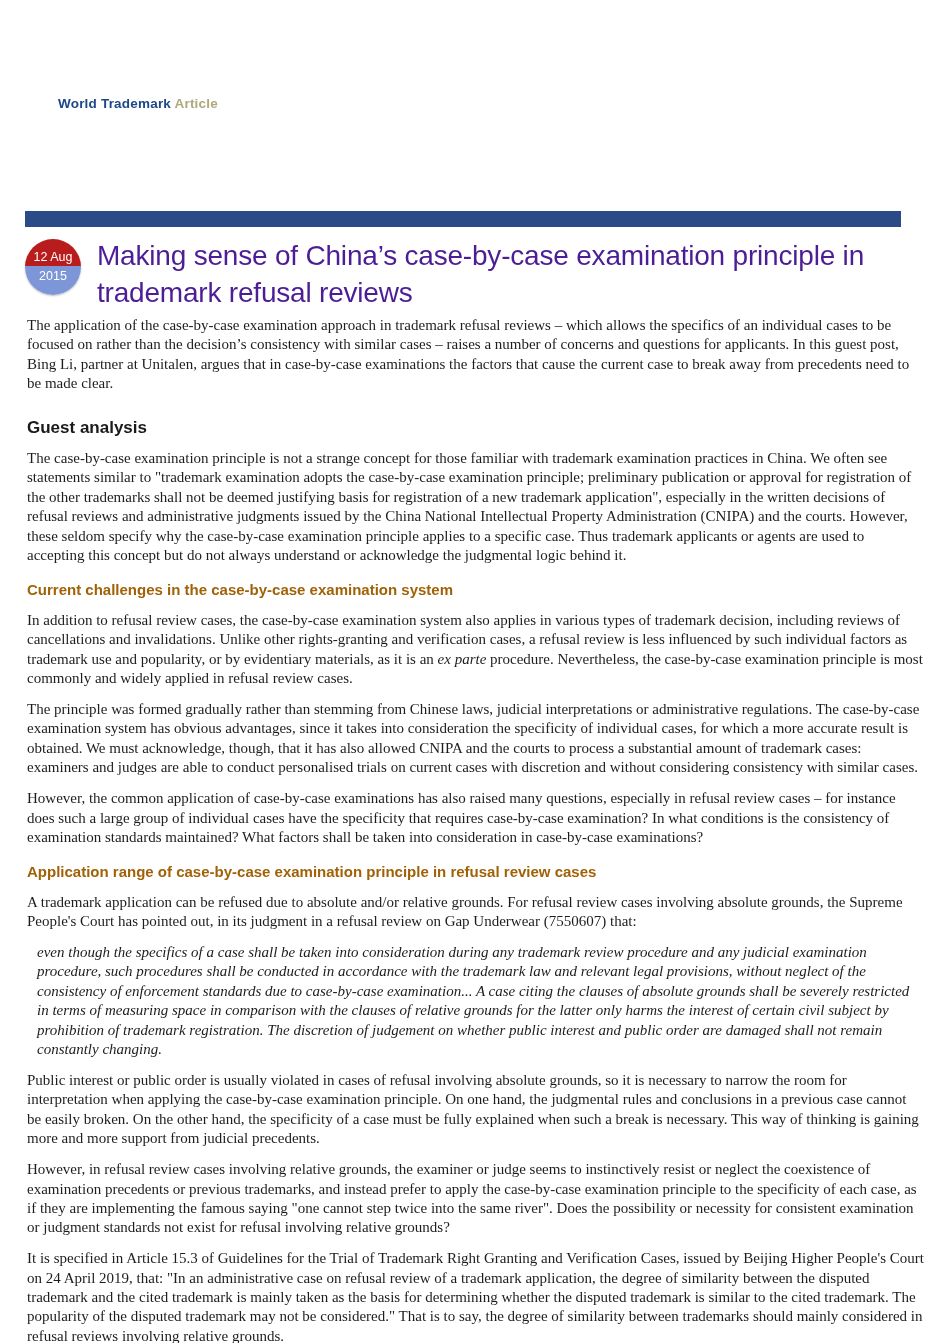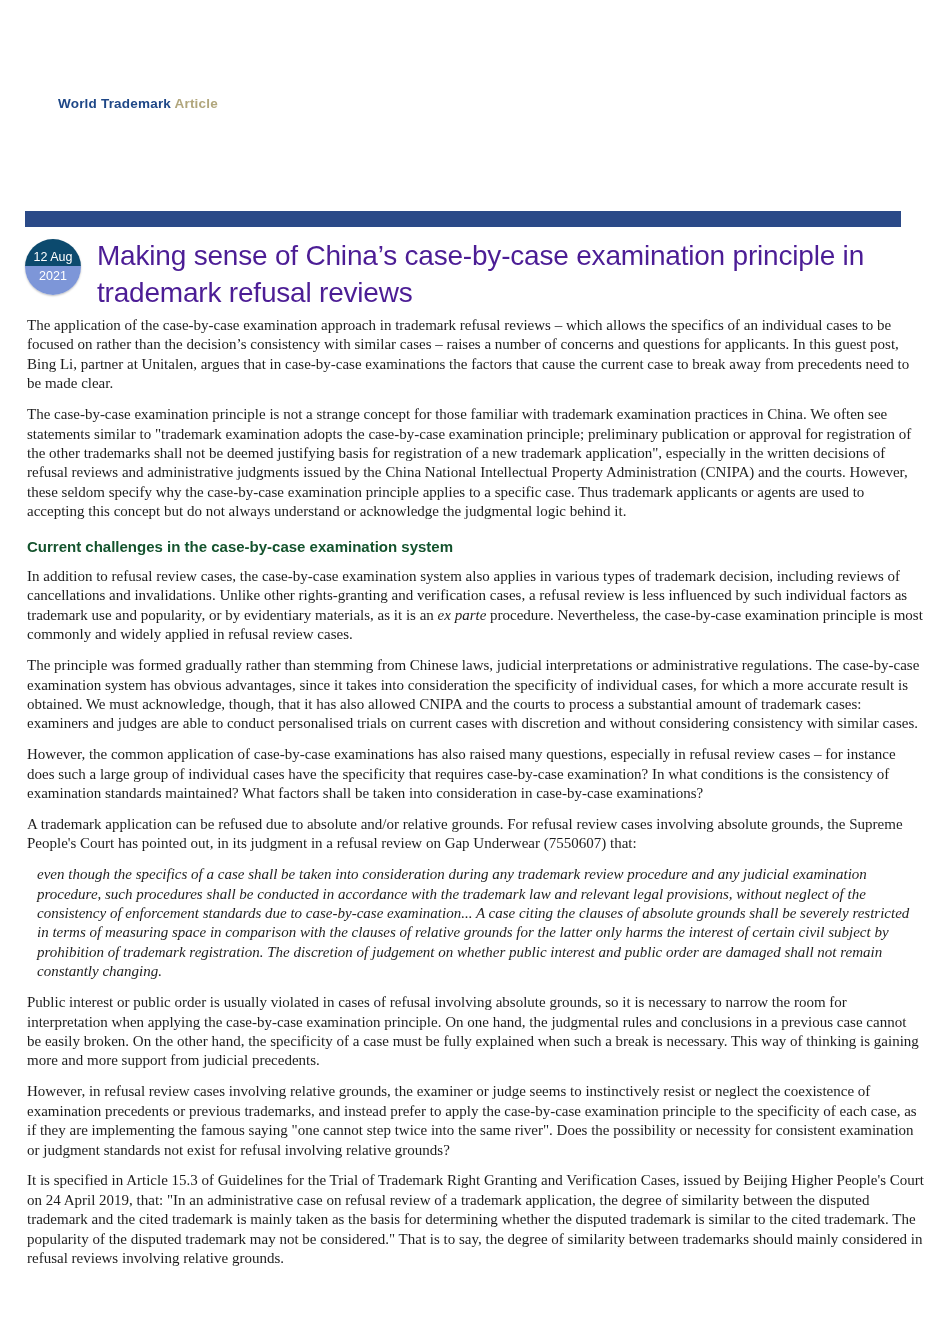--- a/index.html
+++ b/index.html
@@ -78,7 +78,7 @@
     box-shadow: 0 1px 2px rgba(0,0,0,0.25);
   }
   .badge-top {
-    background: #0c4a6e;
+    background: #b91c1c;
     height: 48%;
     font-size: 12.5px;
     display: flex;

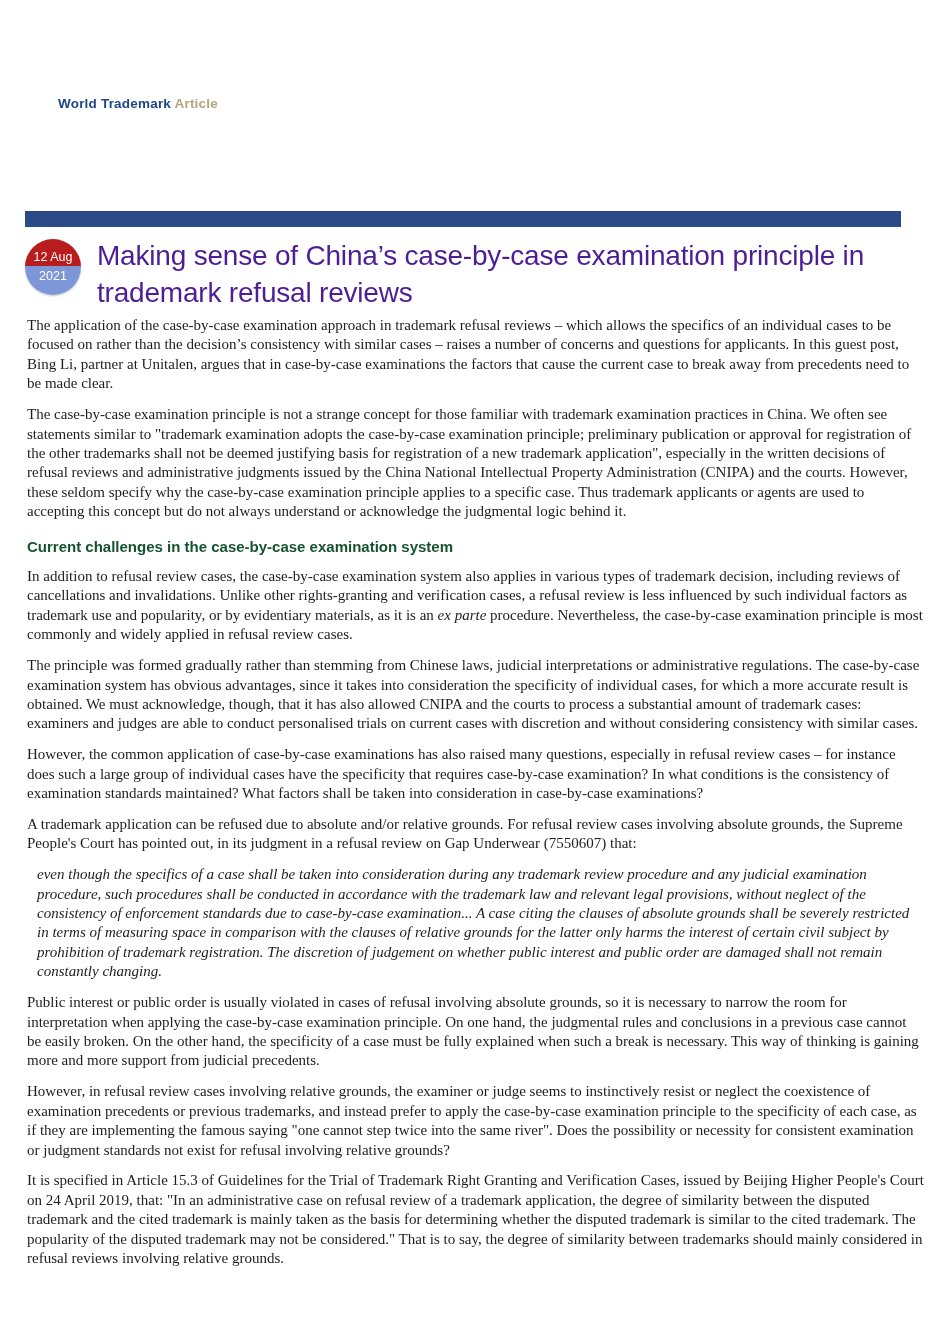--- a/index.html
+++ b/index.html
@@ -147,7 +147,7 @@
 <div class="header-row">
   <div class="date-badge">
     <div class="badge-top">12 Aug</div>
-    <div class="badge-bottom">2021</div>
+    <div class="badge-bottom">2015</div>
   </div>
   <h1 class="page-title">Making sense of China’s case-by-case examination principle in trademark refusal reviews</h1>
 </div>

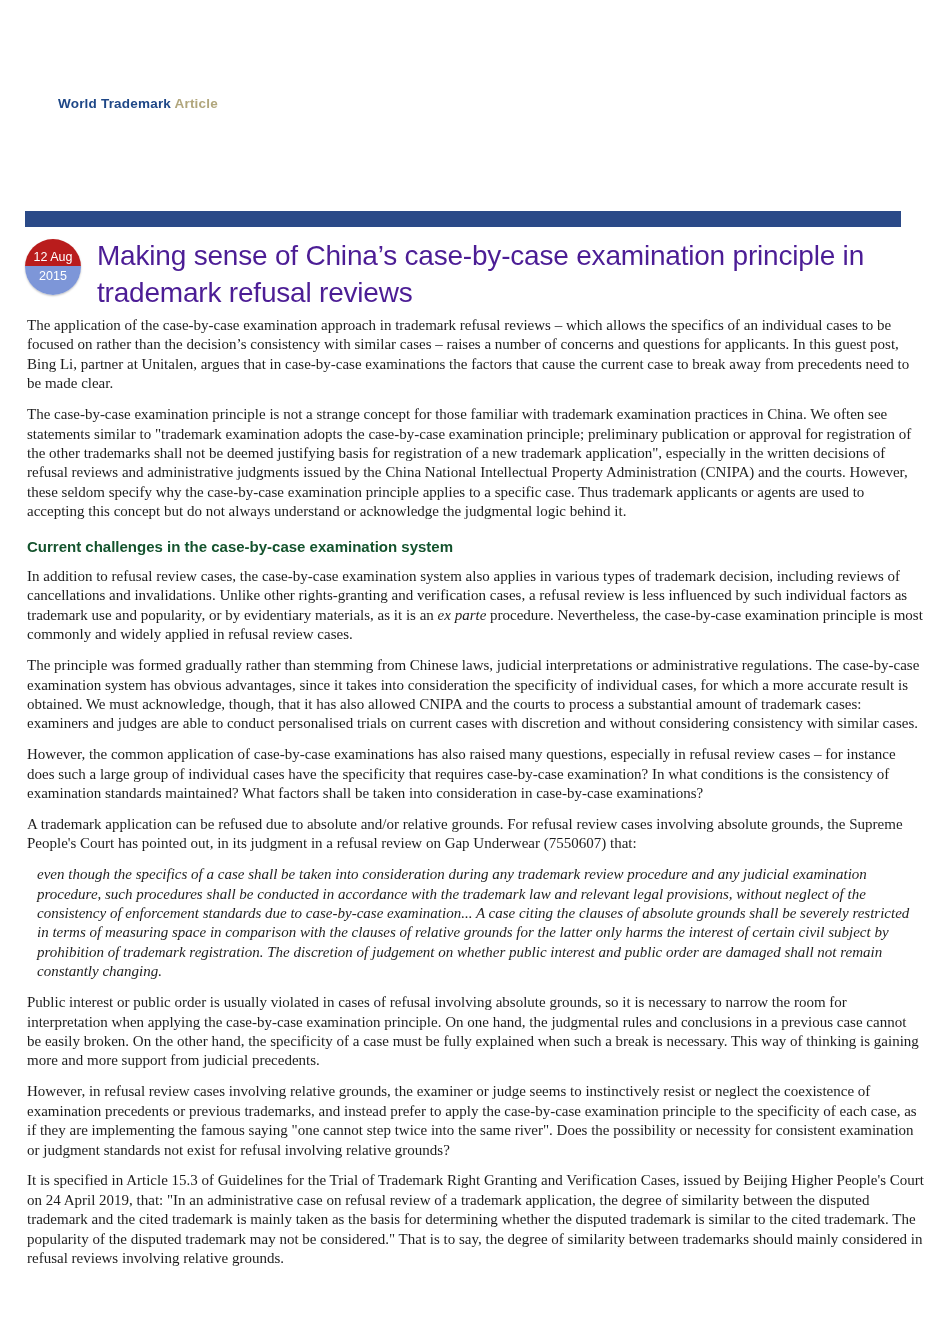--- a/index.html
+++ b/index.html
@@ -155,6 +155,7 @@
 <main class="article">
   <p>The application of the case-by-case examination approach in trademark refusal reviews – which allows the specifics of an individual cases to be focused on rather than the decision’s consistency with similar cases – raises a number of concerns and questions for applicants. In this guest post, Bing Li, partner at Unitalen, argues that in case-by-case examinations the factors that cause the current case to break away from precedents need to be made clear.</p>
 
+  <h2 class="section-heading">Guest analysis</h2>
 
   <p>The case-by-case examination principle is not a strange concept for those familiar with trademark examination practices in China. We often see statements similar to "trademark examination adopts the case-by-case examination principle; preliminary publication or approval for registration of the other trademarks shall not be deemed justifying basis for registration of a new trademark application", especially in the written decisions of refusal reviews and administrative judgments issued by the China National Intellectual Property Administration (CNIPA) and the courts. However, these seldom specify why the case-by-case examination principle applies to a specific case. Thus trademark applicants or agents are used to accepting this concept but do not always understand or acknowledge the judgmental logic behind it.</p>
 

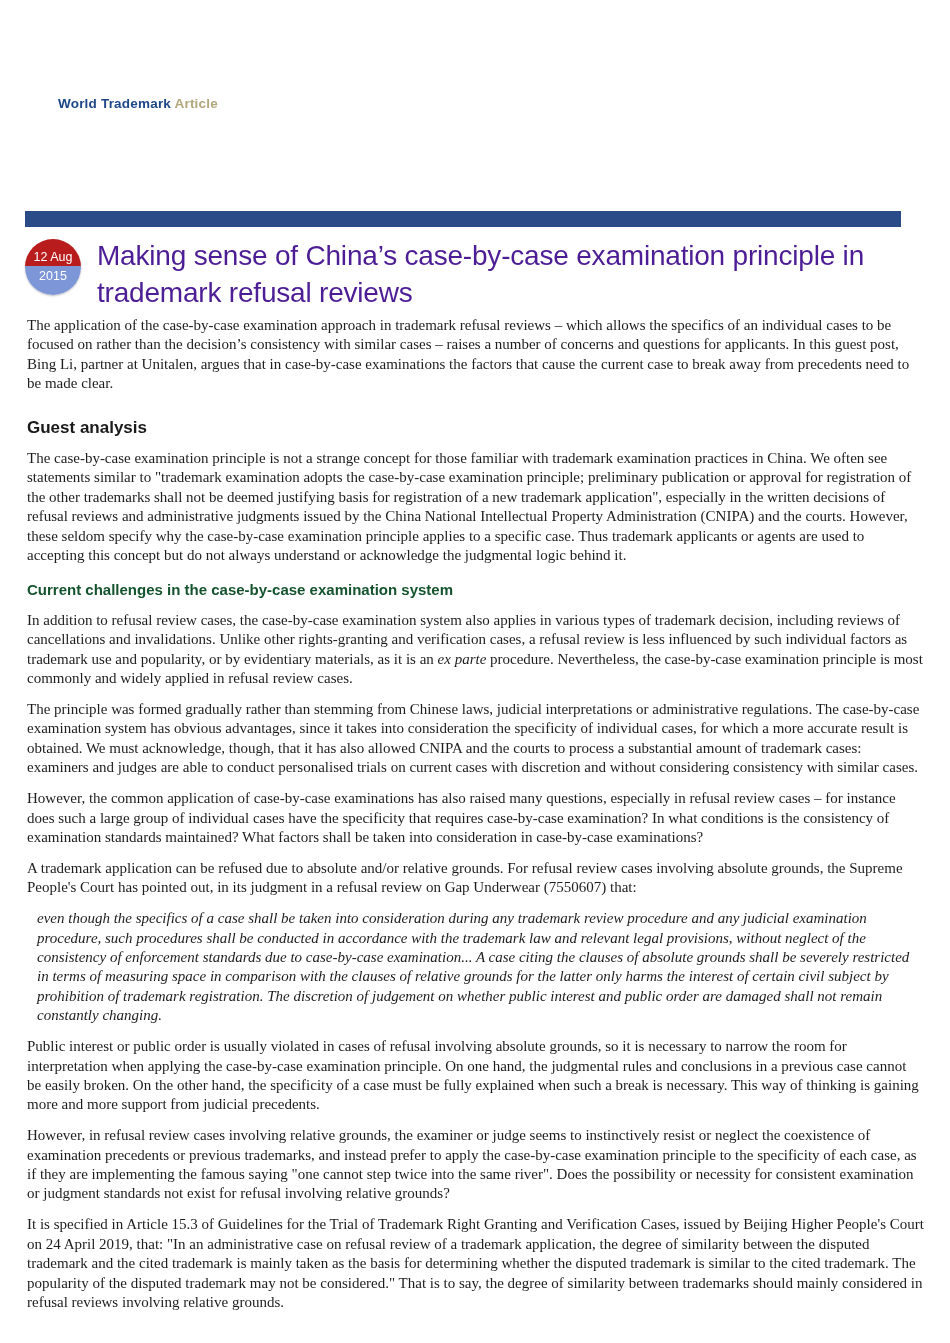--- a/index.html
+++ b/index.html
@@ -127,7 +127,7 @@
   h4.sub-heading {
     font-size: 15px;
     font-weight: 700;
-    color: #14532d;
+    color: #a16207;
     margin: 15px 0 11px 0;
   }
   em { font-style: italic; }

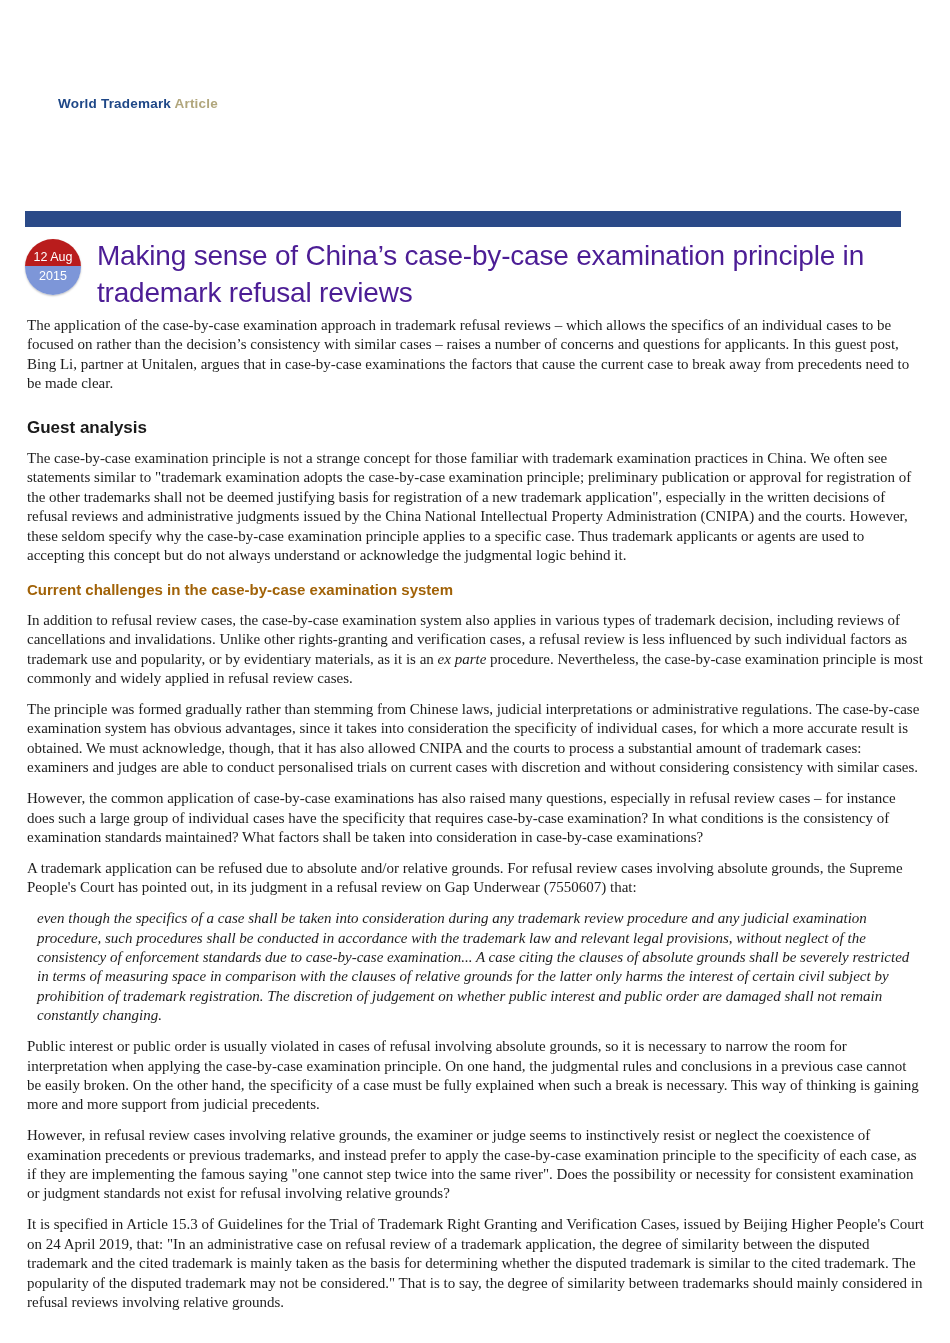--- a/index.html
+++ b/index.html
@@ -167,6 +167,7 @@
 
   <p>However, the common application of case-by-case examinations has also raised many questions, especially in refusal review cases – for instance does such a large group of individual cases have the specificity that requires case-by-case examination? In what conditions is the consistency of examination standards maintained? What factors shall be taken into consideration in case-by-case examinations?</p>
 
+  <h4 class="sub-heading">Application range of case-by-case examination principle in refusal review cases</h4>
 
   <p>A trademark application can be refused due to absolute and/or relative grounds. For refusal review cases involving absolute grounds, the Supreme People's Court has pointed out, in its judgment in a refusal review on Gap Underwear (7550607) that:</p>
 

